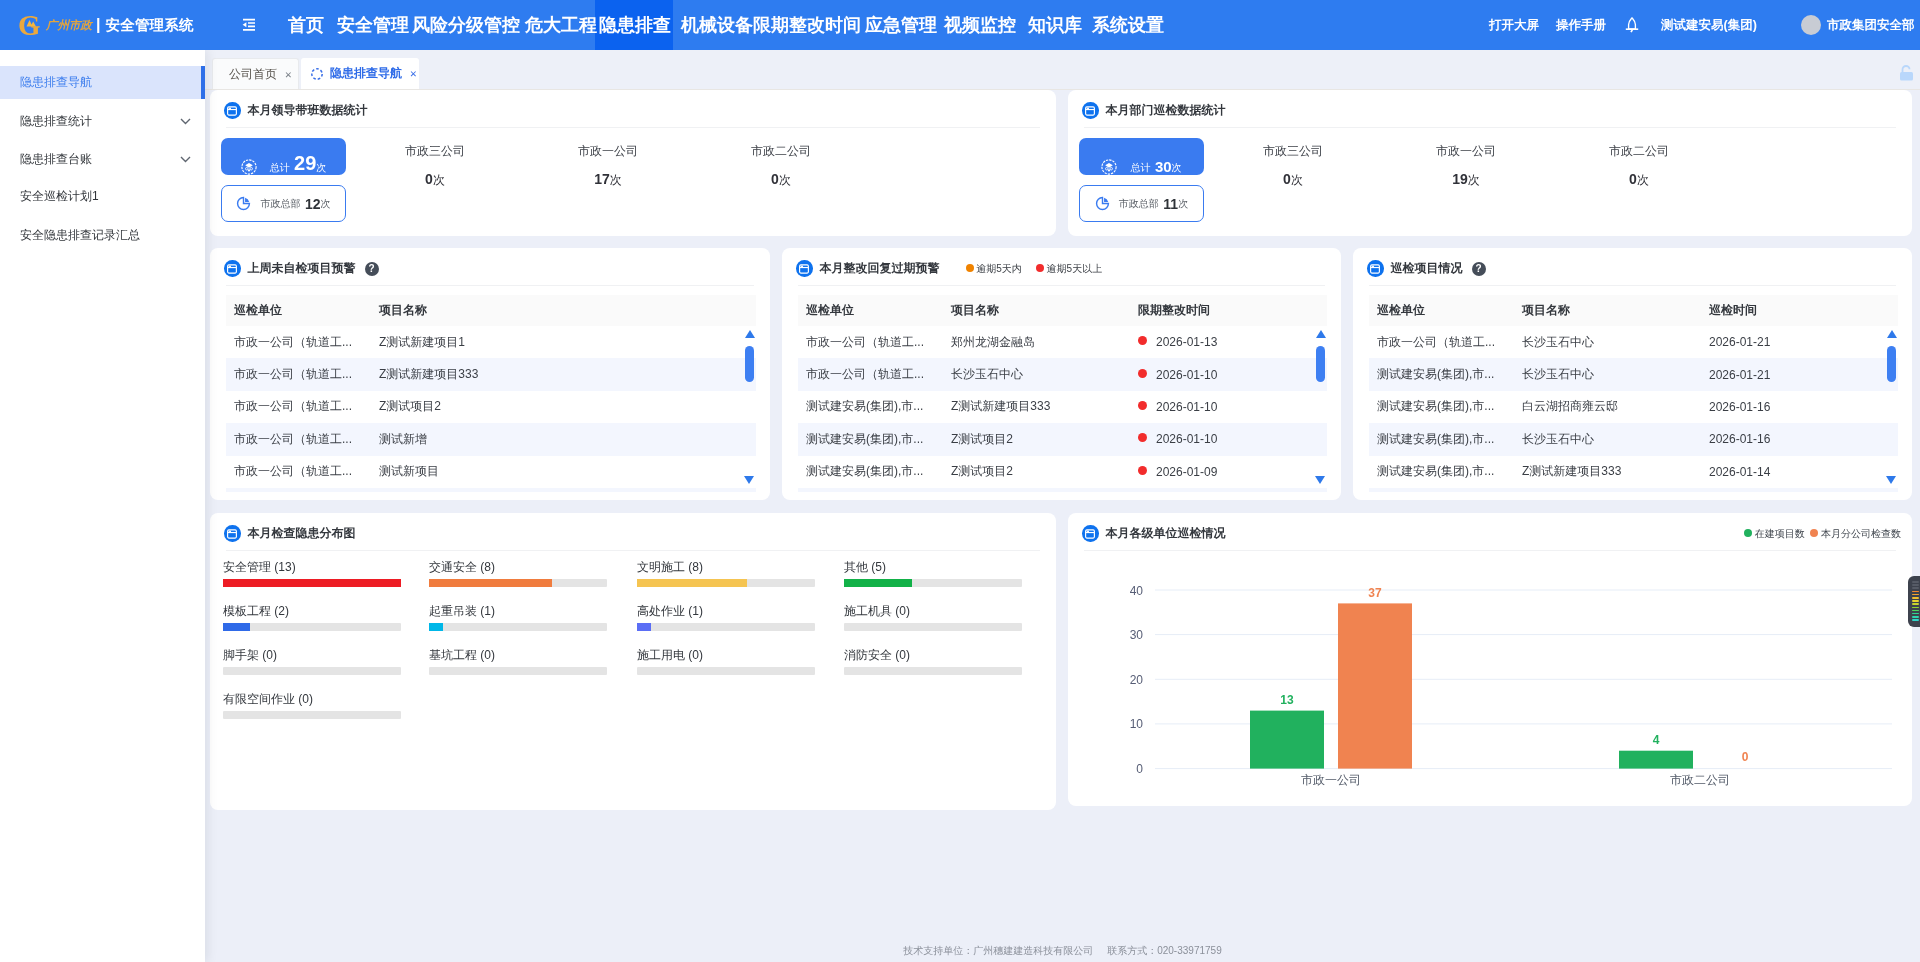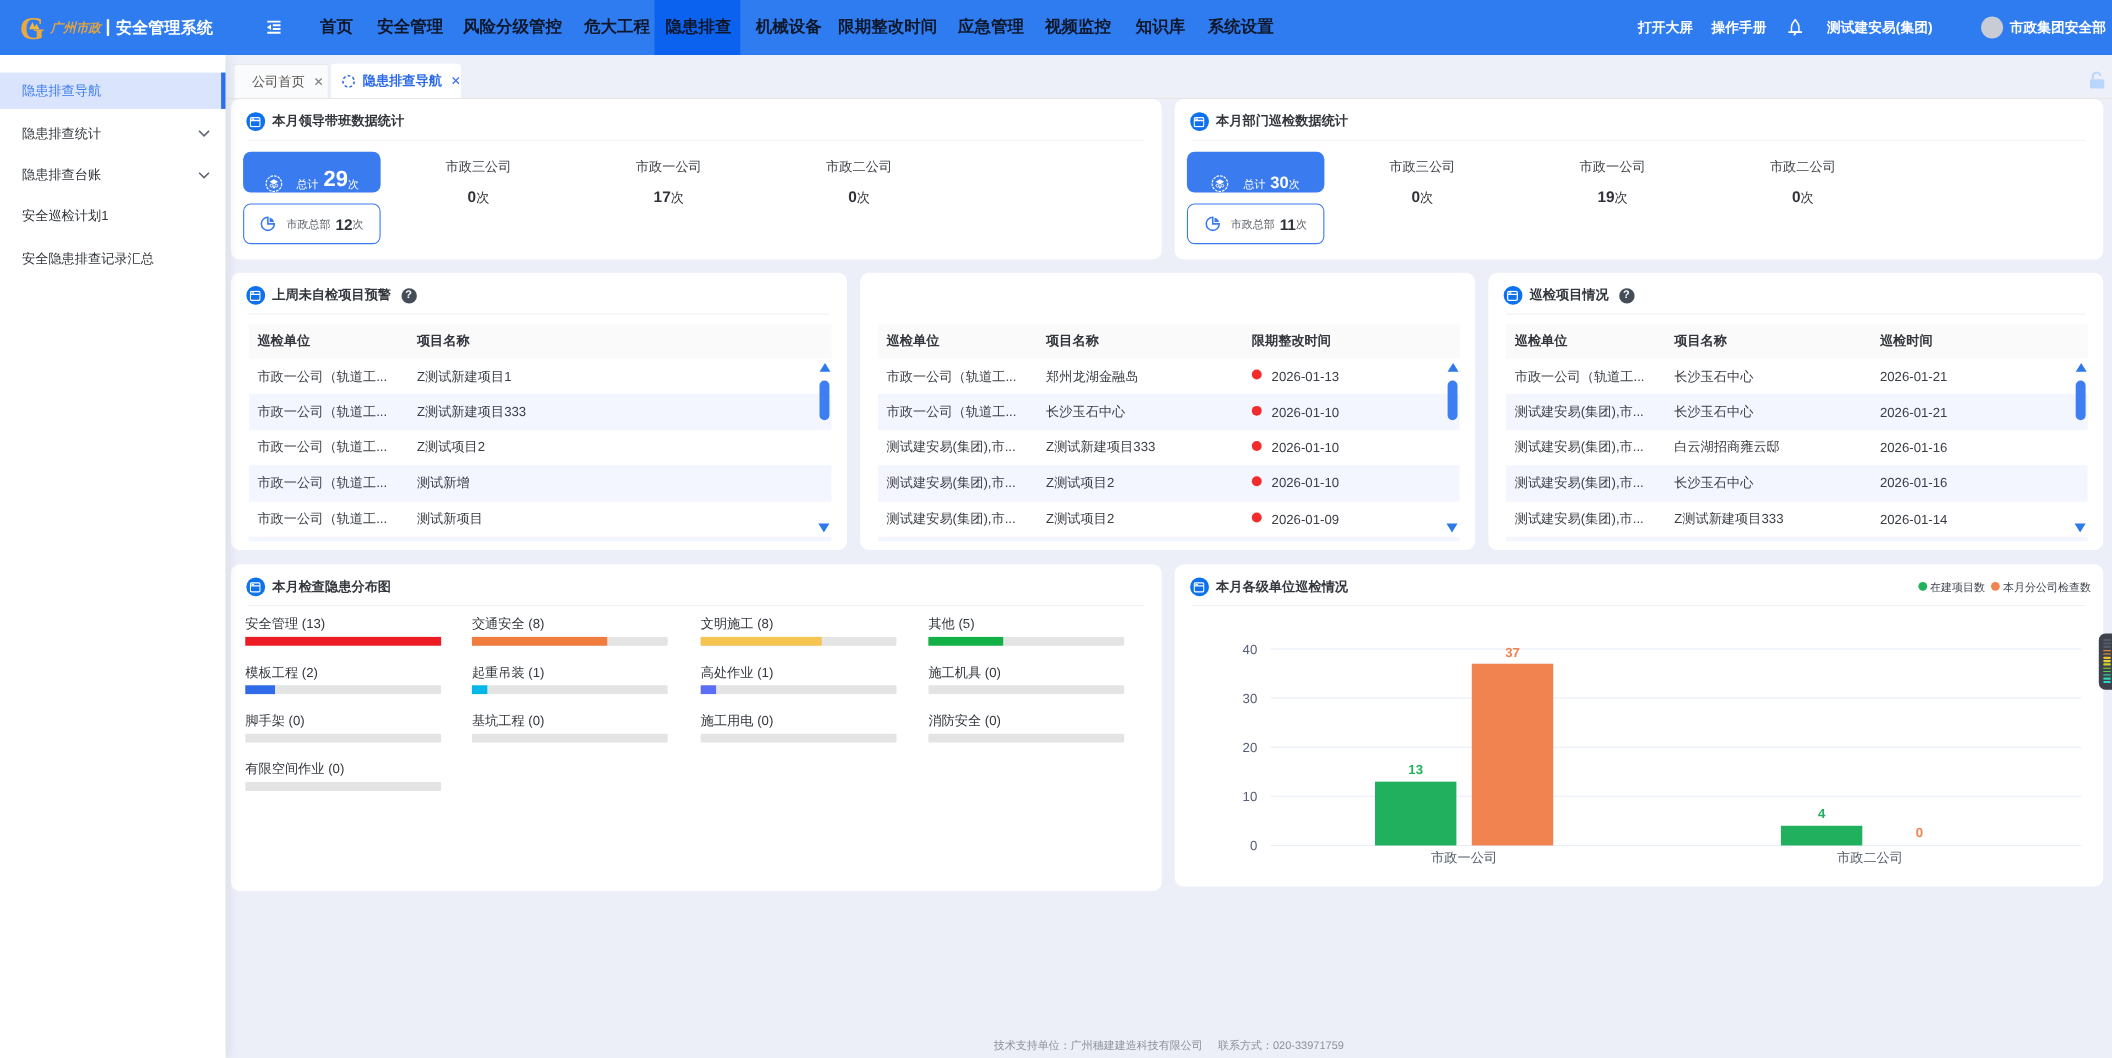--- a/index.html
+++ b/index.html
@@ -14,7 +14,7 @@
 .logo-txt-gold { color:#e2a43f; font-weight:bold; font-size:11.5px; font-style:italic; margin-left:2px; font-family:"Liberation Serif",serif; }
 .logo-sep { color:#fff; font-size:16px; margin:0 5px 0 4px; font-weight:bold; }
 .logo-txt-white { color:#fff; font-size:14.5px; font-weight:bold; letter-spacing:0.2px; }
-.nav-item { position:absolute; top:0; height:50px; line-height:50px; color:#0f172a; font-size:15px; font-weight:700; text-align:center; width:110px; }
+.nav-item { position:absolute; top:0; height:50px; line-height:50px; color:#ffffff; font-size:18px; font-weight:700; text-align:center; width:110px; }
 #nav-active { position:absolute; left:595px; top:0; width:78px; height:50px; background:#0b62ef; }
 .hdr-right { position:absolute; top:0; height:50px; line-height:50px; color:#fff; font-size:12.5px; font-weight:700; }
 #avatar { position:absolute; left:1801px; top:15px; width:20px; height:20px; border-radius:50%; background:#c8ccd4; }

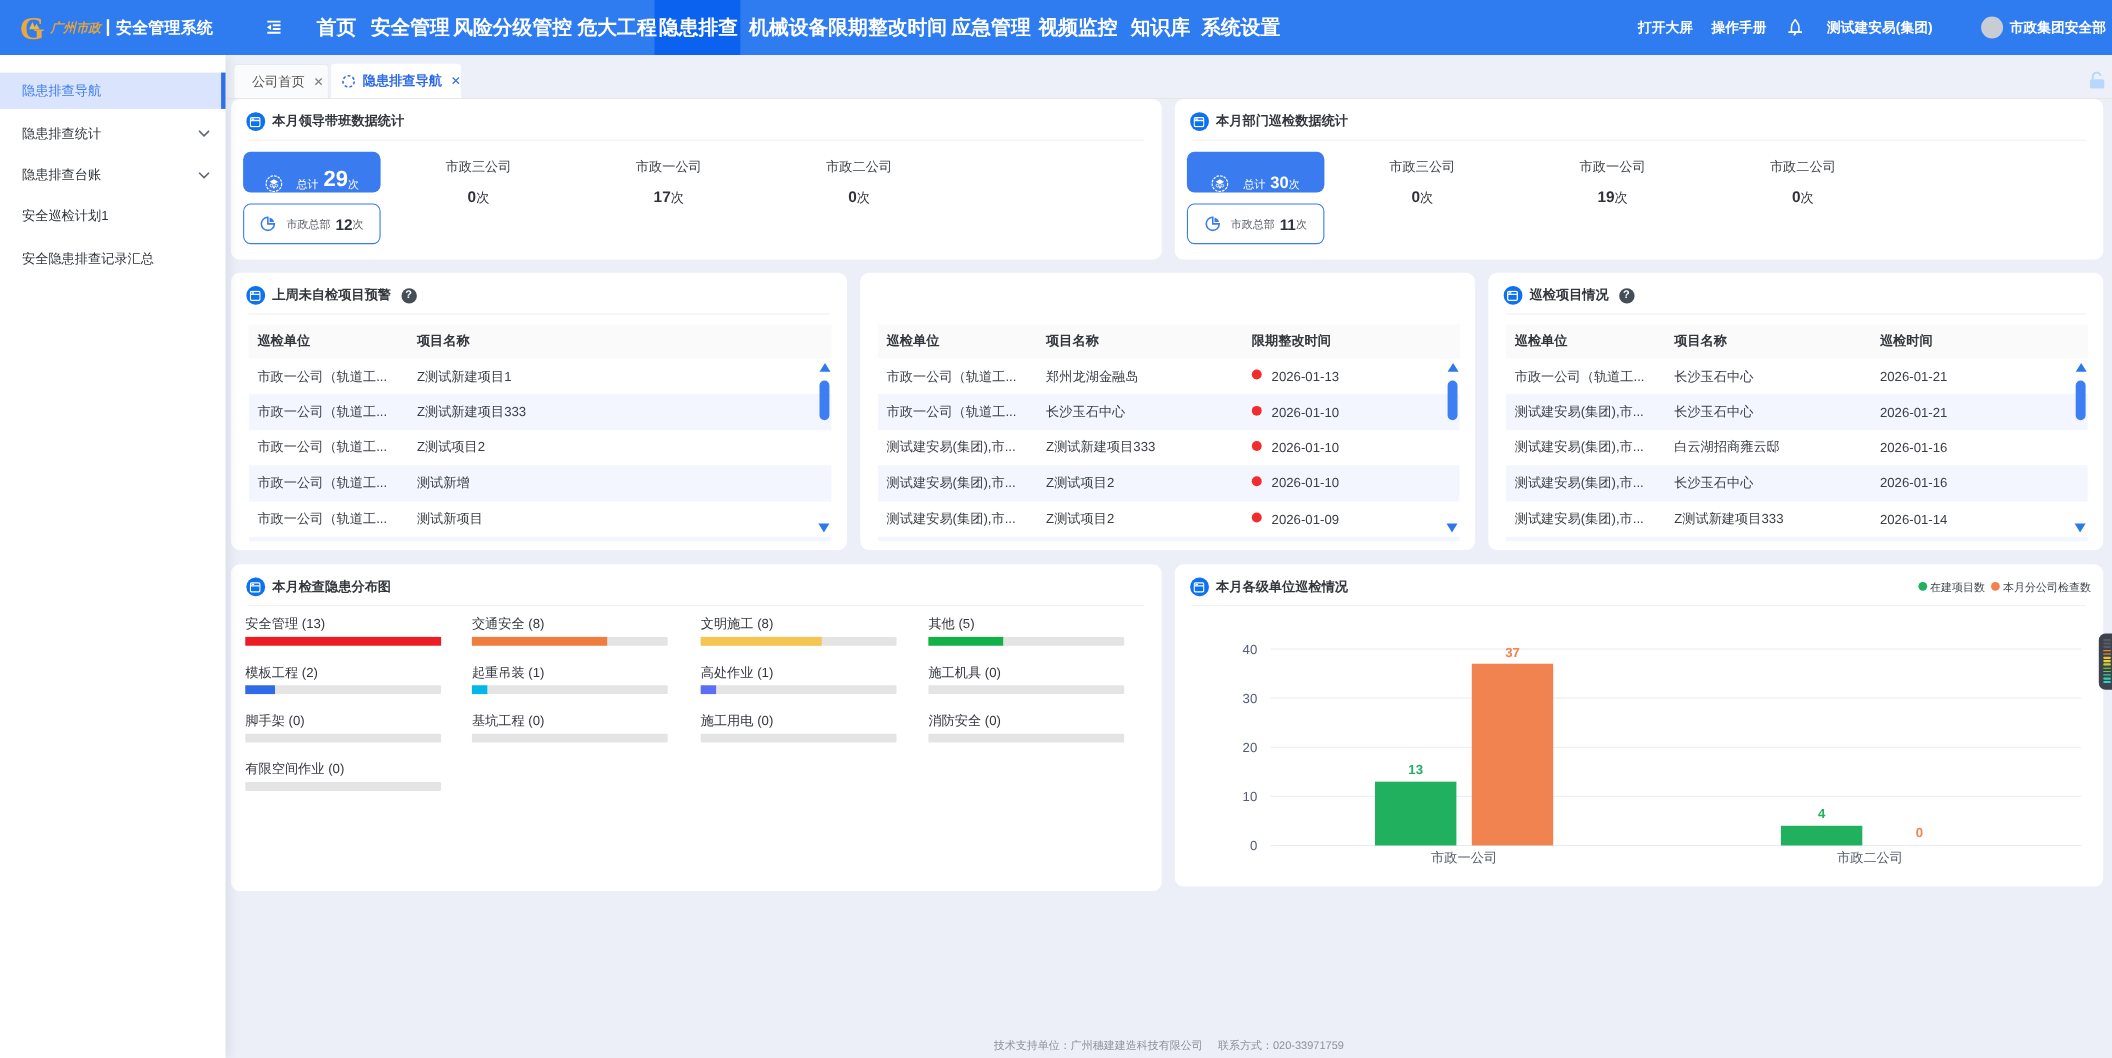--- a/index.html
+++ b/index.html
@@ -28,7 +28,7 @@
 
 
 #tabstrip { position:absolute; left:205px; top:50px; width:1715px; height:40px; background:#edf0f8; border-bottom:1.5px solid #e8e6e3; }
-.tab { position:absolute; top:8px; height:31px; font-size:13px; display:flex; align-items:center; border-radius:3px 3px 0 0; }
+.tab { position:absolute; top:8px; height:31px; font-size:13px; display:flex; align-items:center; border-radius:3px 3px 0 0;font-family:Liberation Mono, monospace; }
 #tab1 { left:7px; width:87px; background:#fafbfc; border:1px solid #e8eaed; border-bottom:none; color:#56524c; padding-left:16px; white-space:nowrap; font-size:12px; }
 #tab2 { left:96px; width:118px; background:#fff; color:#2e6be8; font-weight:700; padding-left:9px; white-space:nowrap; font-size:12px; }
 .tab-x { margin-left:8px; font-size:11px; color:#7a8088; font-weight:400; }

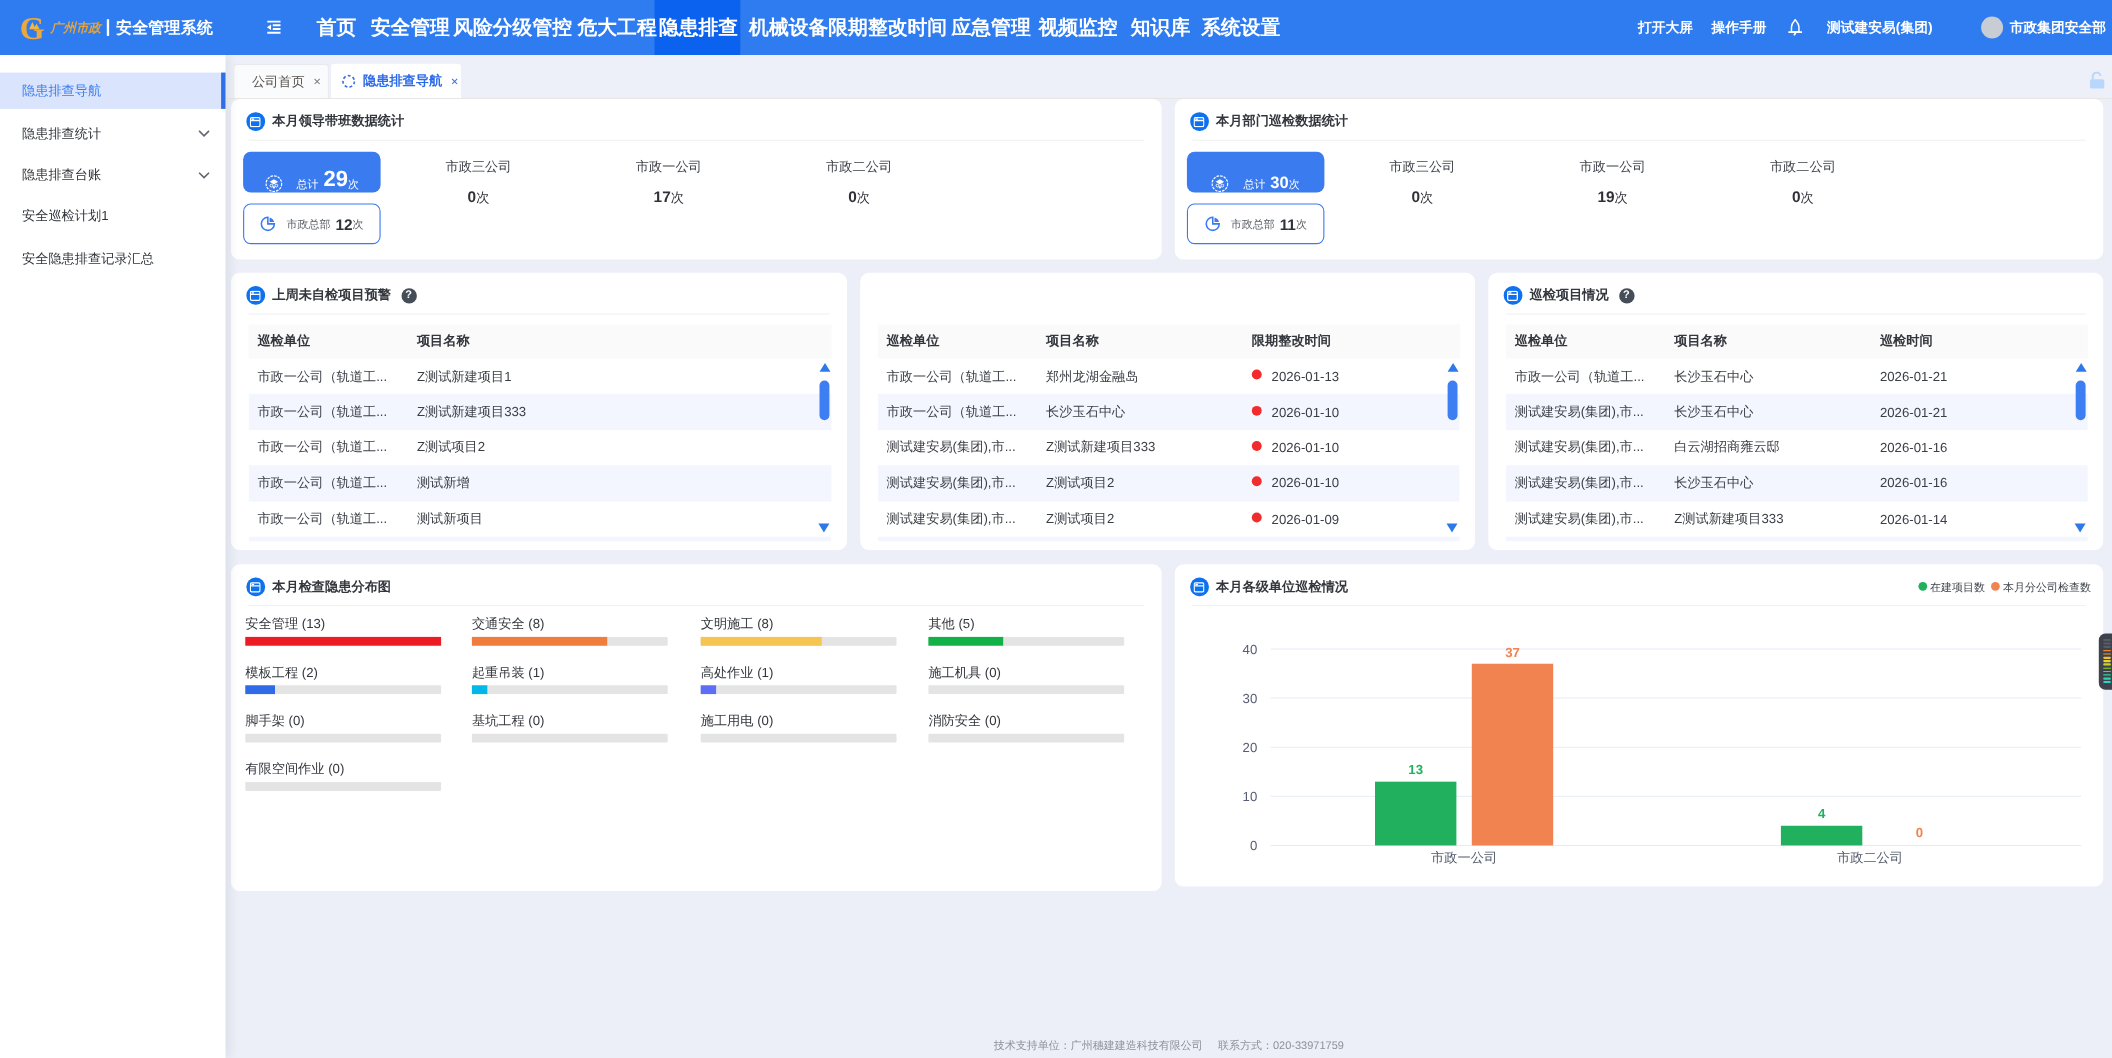--- a/index.html
+++ b/index.html
@@ -290,6 +290,18 @@
 </div>
 
 <div class="card" style="left:782px;top:248px;width:559px;height:252px;">
+  <div class="card-head">
+    <span class="chead-ico">
+        <svg width="10" height="10" viewBox="0 0 13 13">
+          <rect x="0.8" y="1.2" width="11.4" height="10.6" rx="1.6" fill="none" stroke="#fff" stroke-width="1.5"></rect>
+          <path d="M1 4.6 H12" stroke="#fff" stroke-width="1.5"></path>
+          <rect x="2.2" y="2.2" width="3" height="1.6" fill="#fff"></rect>
+        </svg>
+      </span>
+    <span class="chead-title">本月整改回复过期预警</span>
+    <span style="margin-left:26px;font-size:10px;color:#3b3f45;"><span class="legend-dot" style="background:#f08300;"></span> 逾期5天内</span>
+    <span style="margin-left:14px;font-size:10px;color:#3b3f45;"><span class="legend-dot" style="background:#f22c2c;"></span> 逾期5天以上</span>
+  </div>
   <div class="tbl" style="top:47px;width:529px;">
     <div class="tbl-head">
         <div class="tc" style="width:145px;">巡检单位</div>

